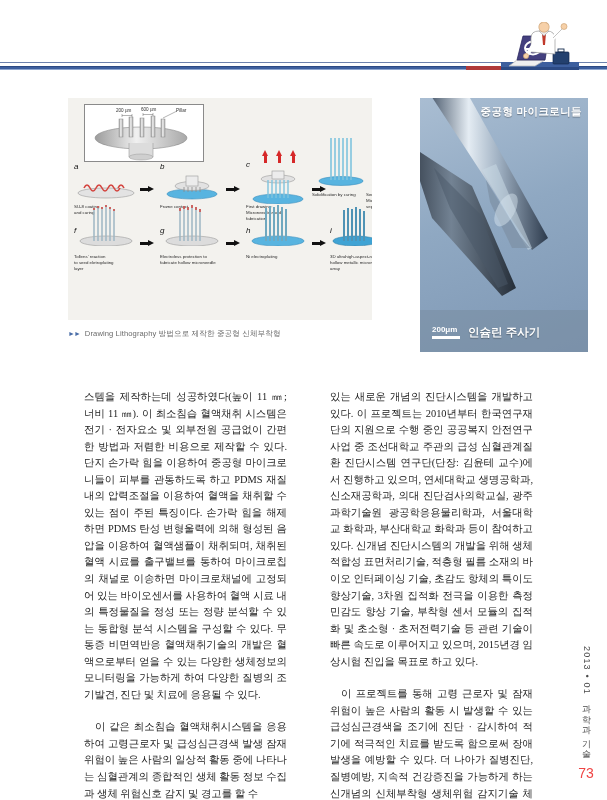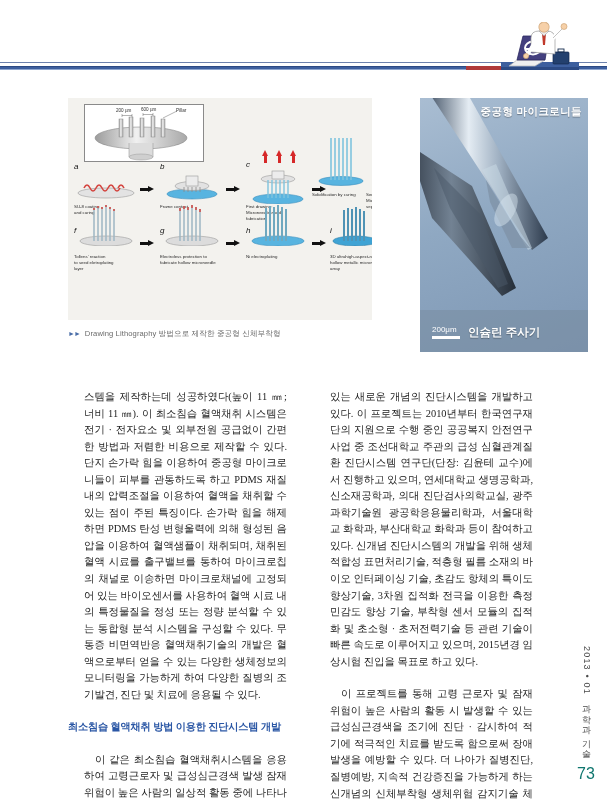--- a/index.html
+++ b/index.html
@@ -98,7 +98,7 @@
     position: absolute;
     left: 12px; bottom: 18px;
     font-family: "Liberation Sans", sans-serif;
-    font-weight: normal;
+    font-weight: bold;
     font-size: 8px;
     color: #ffffff;
   }

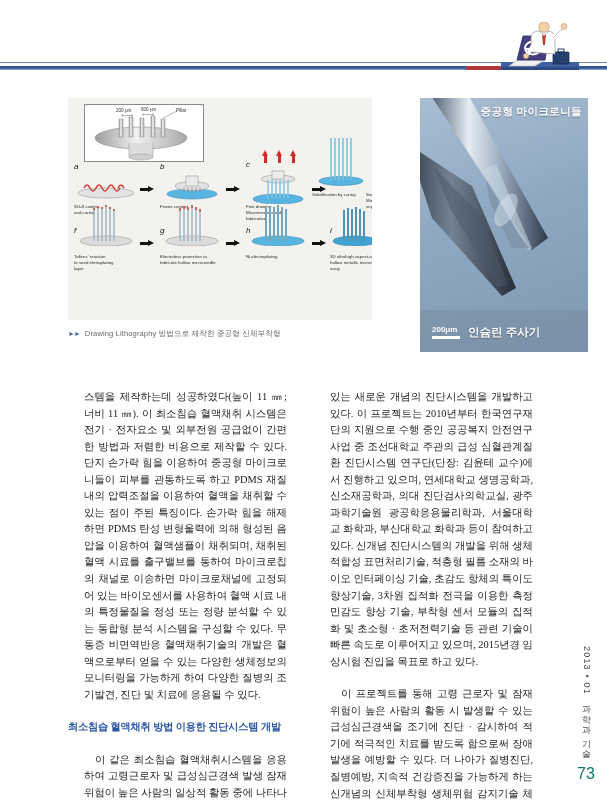--- a/index.html
+++ b/index.html
@@ -548,7 +548,6 @@
 
 <div class="col left">
   <p>스템을 제작하는데 성공하였다(높이 11 ㎜; 너비 11 ㎜). 이 최소침습 혈액채취 시스템은 전기 · 전자요소 및 외부전원 공급없이 간편한 방법과 저렴한 비용으로 제작할 수 있다. 단지 손가락 힘을 이용하여 중공형 마이크로니들이 피부를 관통하도록 하고 PDMS 재질 내의 압력조절을 이용하여 혈액을 채취할 수 있는 점이 주된 특징이다. 손가락 힘을 해제하면 PDMS 탄성 변형울력에 의해 형성된 음압을 이용하여 혈액샘플이 채취되며, 채취된 혈액 시료를 출구밸브를 통하여 마이크로칩의 채널로 이송하면 마이크로채널에 고정되어 있는 바이오센서를 사용하여 혈액 시료 내의 특정물질을 정성 또는 정량 분석할 수 있는 통합형 분석 시스템을 구성할 수 있다. 무통증 비면역반응 혈액채취기술의 개발은 혈액으로부터 얻을 수 있는 다양한 생체정보의 모니터링을 가능하게 하여 다양한 질병의 조기발견, 진단 및 치료에 응용될 수 있다.</p>
-  <h3 class="subhead">최소침습 혈액채취 방법 이용한 진단시스템 개발</h3>
   <p class="indent">이 같은 최소침습 혈액채취시스템을 응용하여 고령근로자 및 급성심근경색 발생 잠재위험이 높은 사람의 일상적 활동 중에 나타나는 심혈관계의 종합적인 생체 활동 정보 수집과 생체 위험신호 감지 및 경고를 할 수</p>
 </div>
 

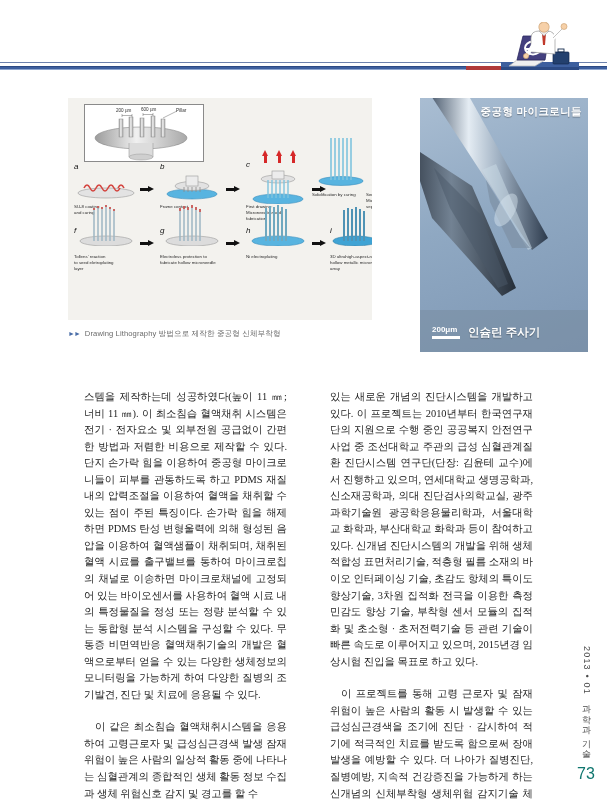--- a/index.html
+++ b/index.html
@@ -275,8 +275,8 @@
   .sidetab .pagenum {
     margin-top: 8px;
     font-family: "Liberation Sans", sans-serif;
-    font-size: 16px;
-    color: #0f766e;
+    font-size: 14px;
+    color: #ef4444;
     text-align: center;
   }
 </style>

